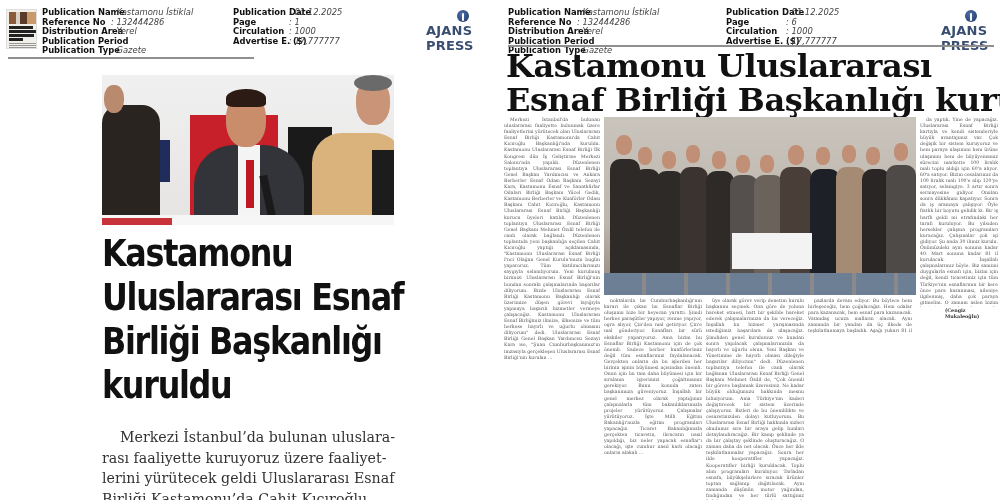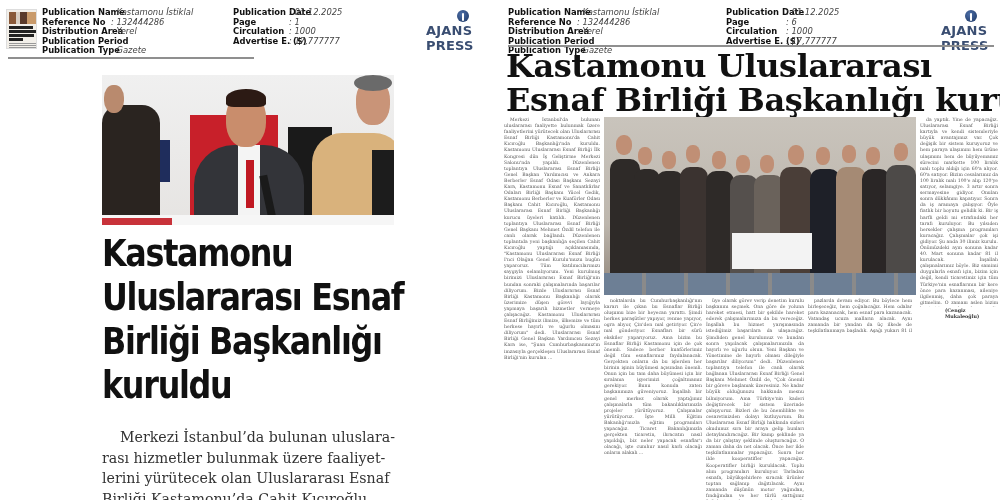--- a/index.html
+++ b/index.html
@@ -165,7 +165,7 @@
 
   <div class="lead1">
     <span class="l indent">Merkezi İstanbul’da bulunan uluslara-</span>
-    <span class="l">rası hizmetler bulunmak üzere faaliyet-</span>
+    <span class="l">rası faaliyette kuruyoruz üzere faaliyet-</span>
     <span class="l">lerini yürütecek olan Uluslararası Esnaf</span>
     <span class="l">Birliği Kastamonu’da Cahit Kıcıroğlu</span>
     <span class="l"><span class="ref">&gt; 6’da</span></span>

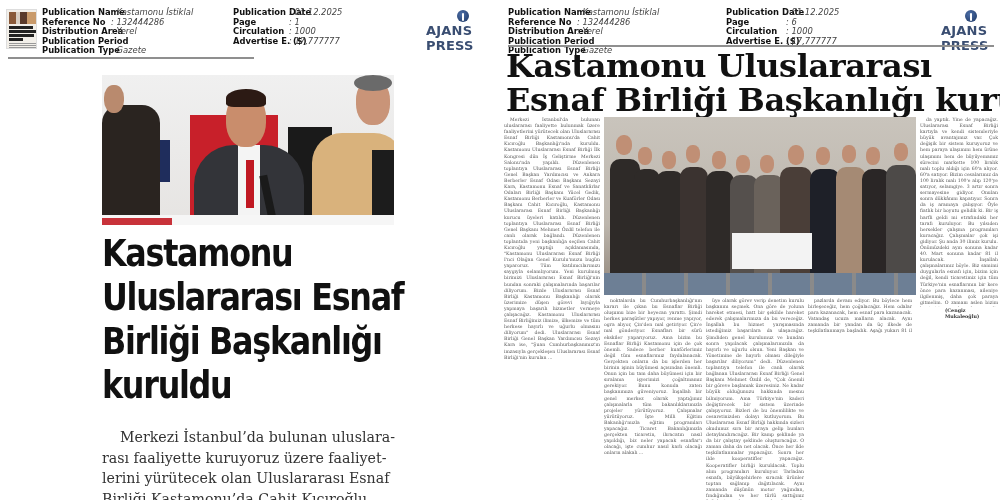--- a/index.html
+++ b/index.html
@@ -166,7 +166,7 @@
   <div class="lead1">
     <span class="l indent">Merkezi İstanbul’da bulunan uluslara-</span>
     <span class="l">rası faaliyette kuruyoruz üzere faaliyet-</span>
-    <span class="l">lerini yürütecek olan Uluslararası Esnaf</span>
+    <span class="l">lerini yürütecek geldi Uluslararası Esnaf</span>
     <span class="l">Birliği Kastamonu’da Cahit Kıcıroğlu</span>
     <span class="l"><span class="ref">&gt; 6’da</span></span>
   </div>

